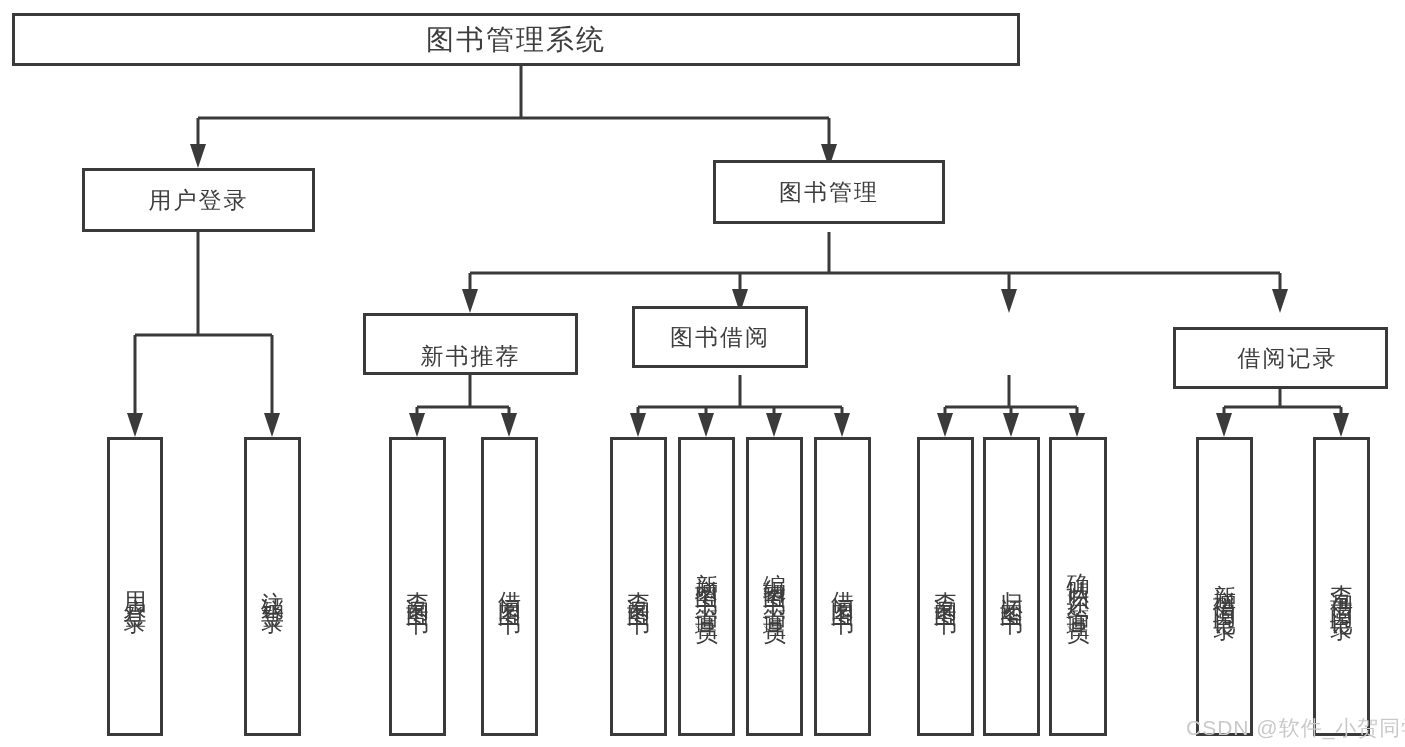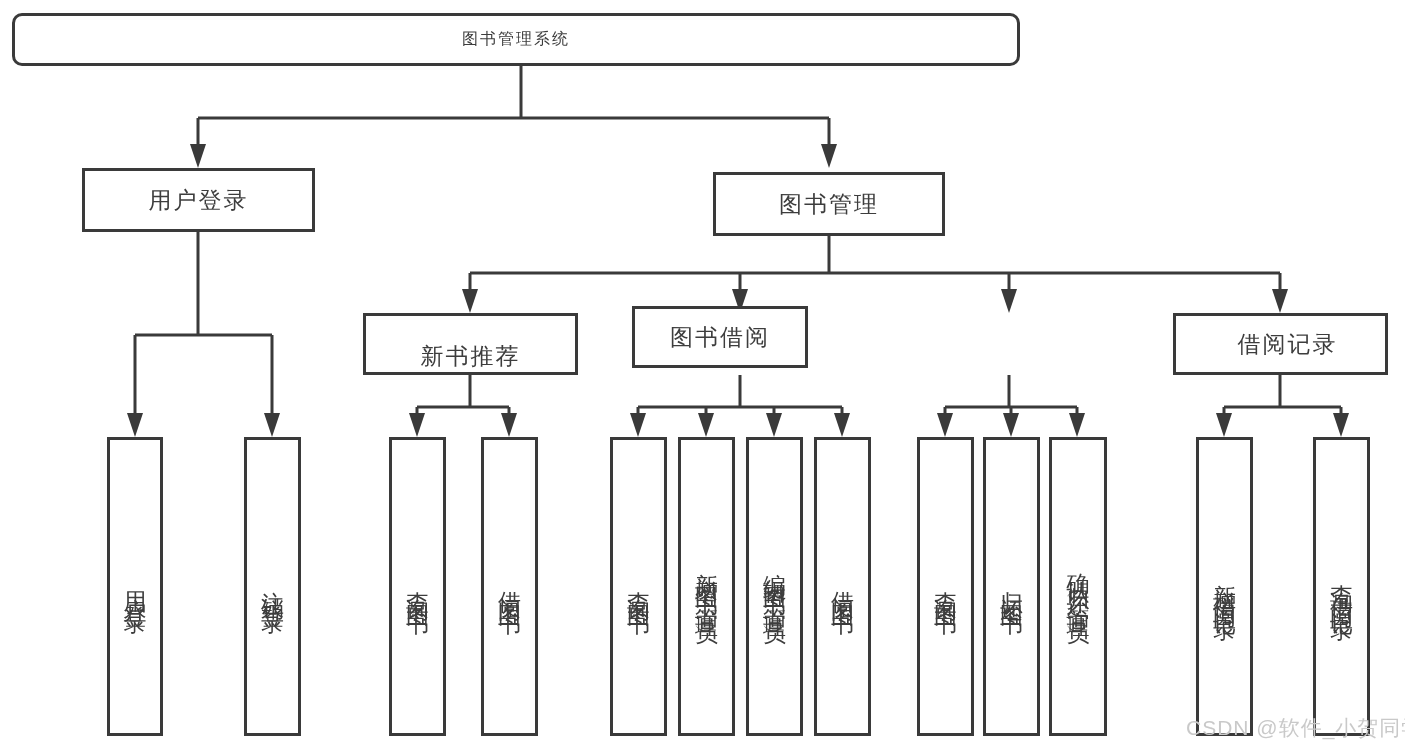--- a/index.html
+++ b/index.html
@@ -20,7 +20,7 @@
     color:#3d3d3d;
   }
   .h-box{font-size:23px;letter-spacing:2px;white-space:nowrap;}
-  .root-box{font-size:16px;border-radius:10px;}
+  .root-box{font-size:28px;}
   .v-box .v-label{
     writing-mode:vertical-rl;
     text-orientation:mixed;

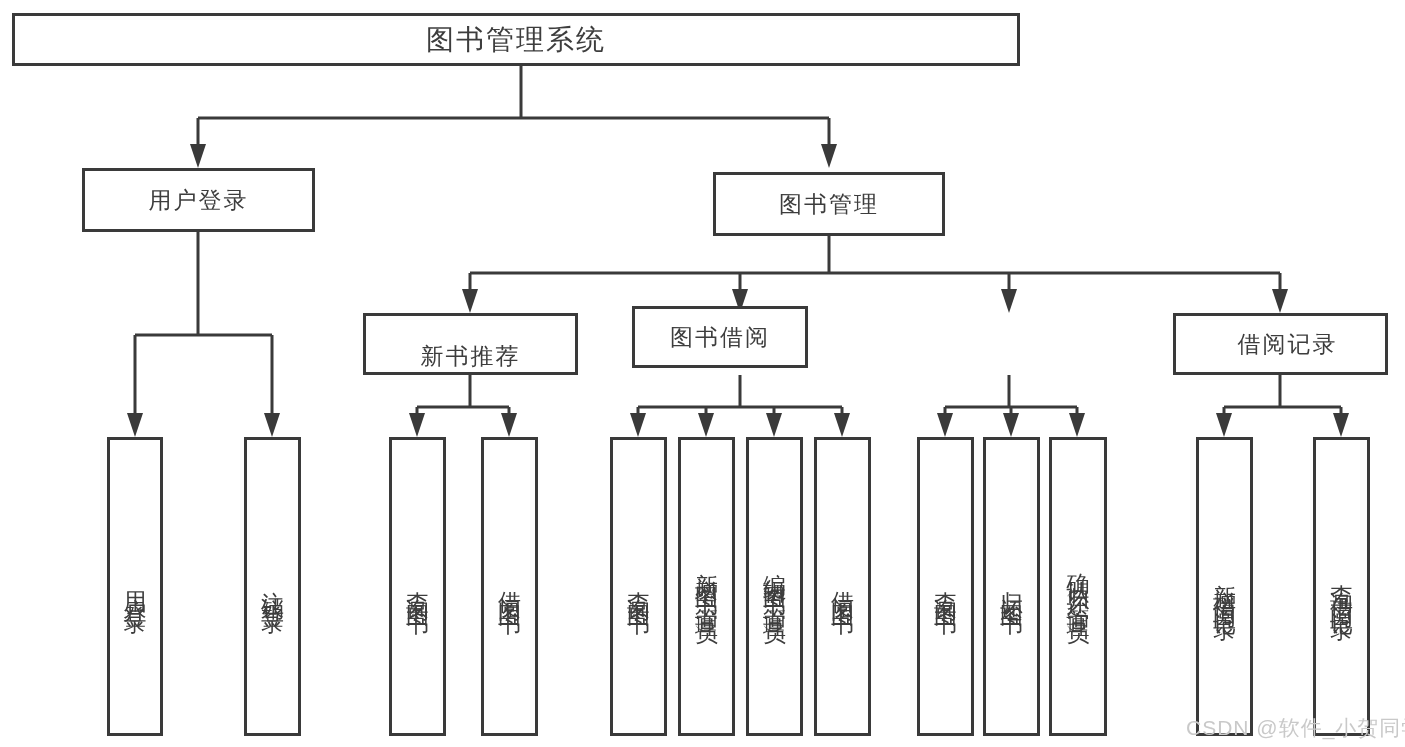--- a/index.html
+++ b/index.html
@@ -96,7 +96,7 @@
   <div class="box h-box" style="left:82px;top:168px;width:233px;height:64px;">
     <span>用户登录</span>
   </div>
-  <div class="box h-box" style="left:713px;top:172px;width:232px;height:64px;">
+  <div class="box h-box" style="left:713px;top:160px;width:232px;height:64px;">
     <span>图书管理</span>
   </div>
 

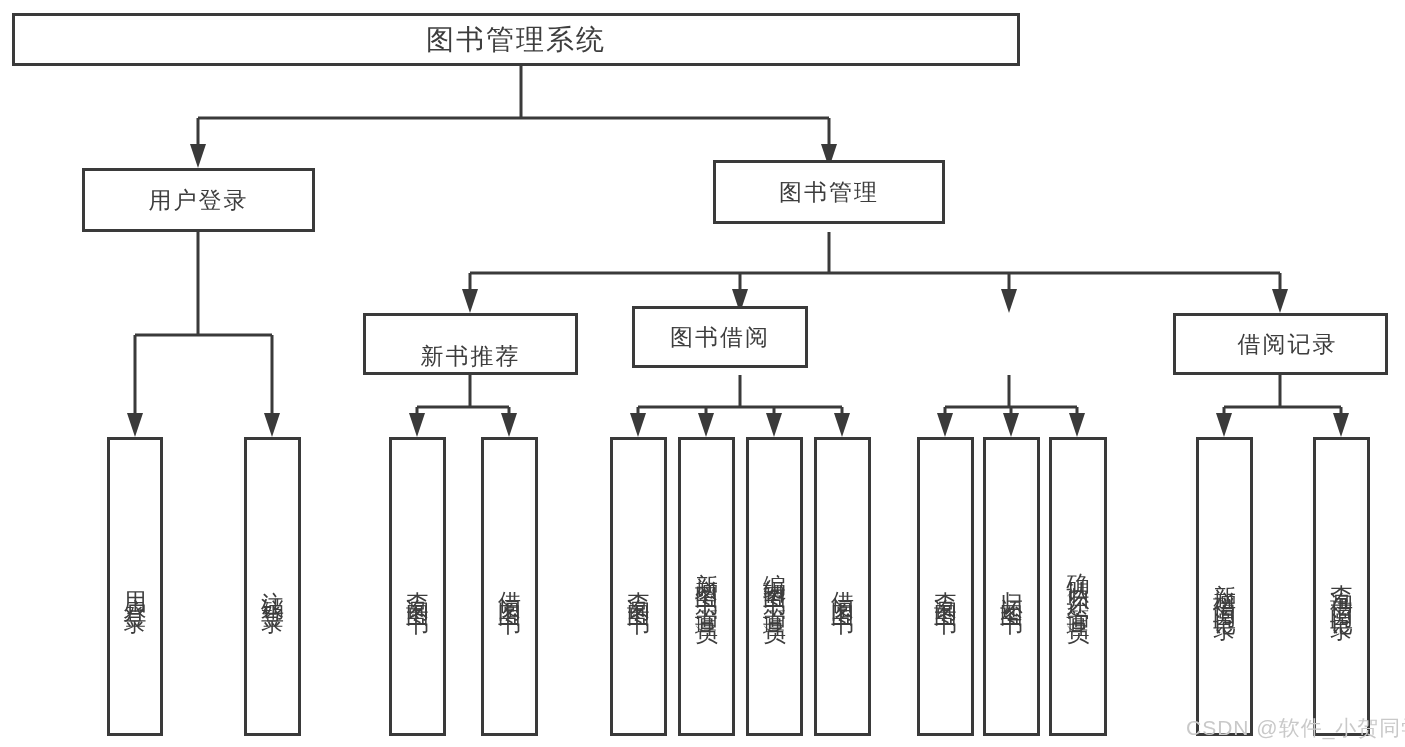--- a/index.html
+++ b/index.html
@@ -106,7 +106,7 @@
   <div class="box h-box" style="left:632px;top:306px;width:176px;height:62px;">
     <span>图书借阅</span>
   </div>
-  <div class="box h-box" style="left:1173px;top:313px;width:215px;height:62px;padding-left:14px;">
+  <div class="box h-box" style="left:1173px;top:327px;width:215px;height:62px;padding-left:14px;">
     <span>借阅记录</span>
   </div>
 

